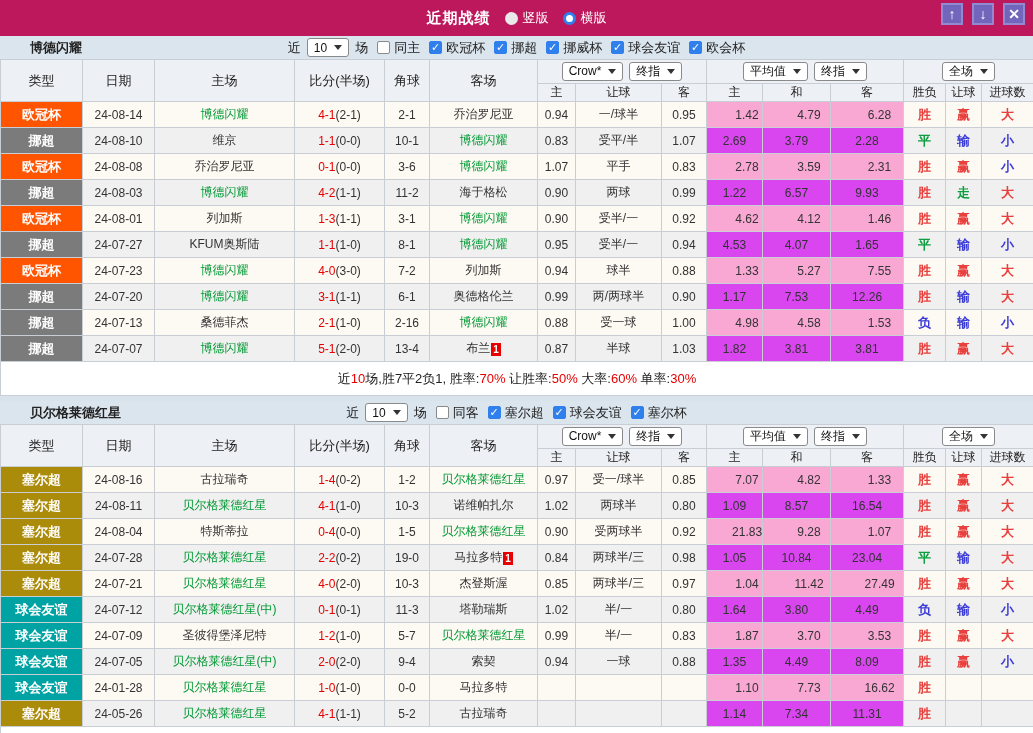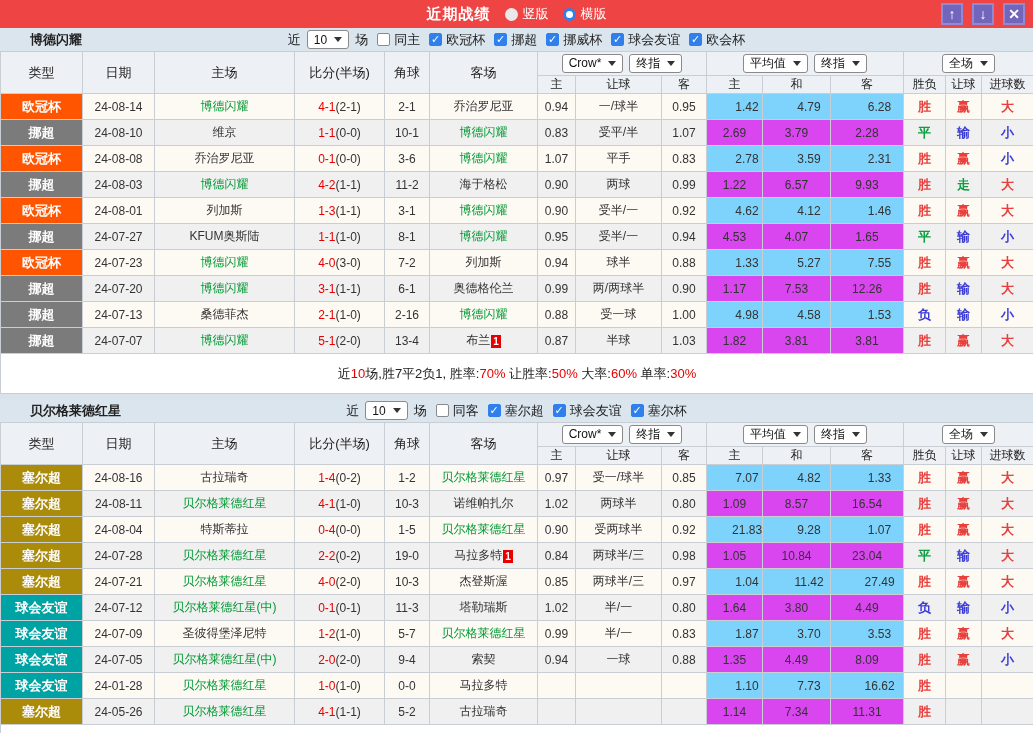--- a/index.html
+++ b/index.html
@@ -7,7 +7,7 @@
     font-family:"Liberation Sans", sans-serif; font-size:12px; color:#333; }
 
   
-  .topbar { position:relative; height:28px; background:#ef4444; display:flex;
+  .topbar { position:relative; height:36px; background:#be185d; display:flex;
     align-items:center; justify-content:center; color:#fff; }
   .topbar .title { font-weight:bold; font-size:15px; letter-spacing:1px; }
   .radio-group { display:flex; align-items:flex-end; margin-left:14px; gap:14px; }

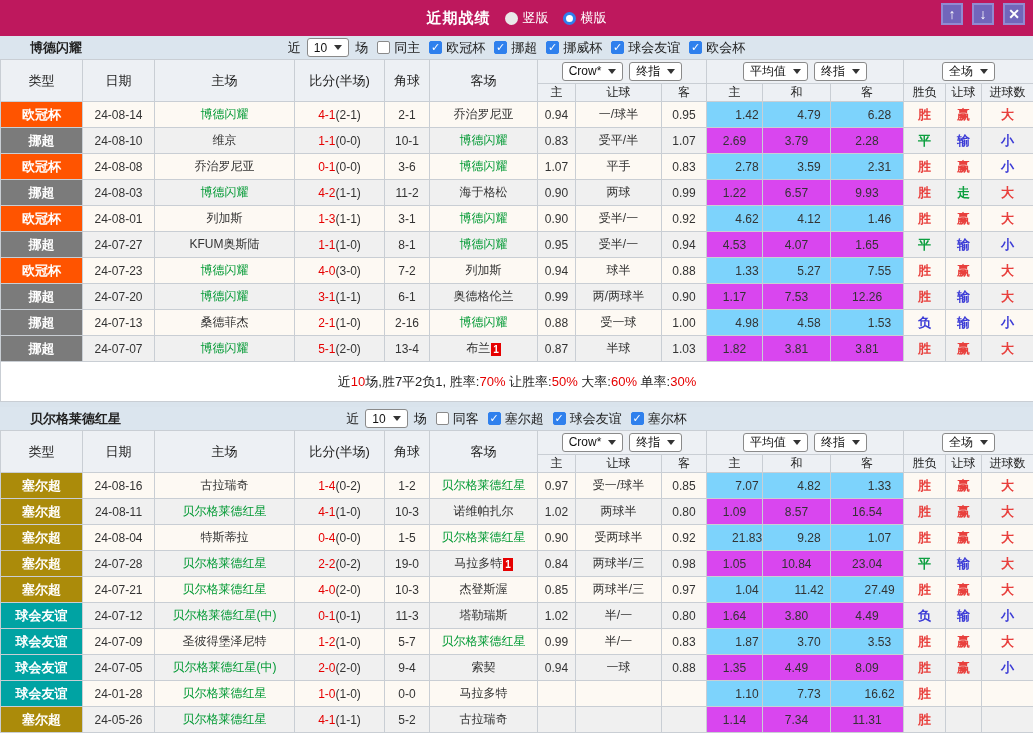--- a/index.html
+++ b/index.html
@@ -42,7 +42,7 @@
   tbody td { height:26px; font-size:12px; }
   tbody tr.odd  td { background:#fdf9f3; }
   tbody tr.even td { background:#f0f0f0; }
-  tbody tr.odd  td.avg { background:#7dd3fc;padding-left:25px; }
+  tbody tr.odd  td.avg { background:#f9a8d4;padding-left:25px; }
   tbody tr.even td.avg { background:#d946ef; }
   td.type { color:#fff; font-weight:bold; font-size:13px; }
   .grn { color:#009933; }

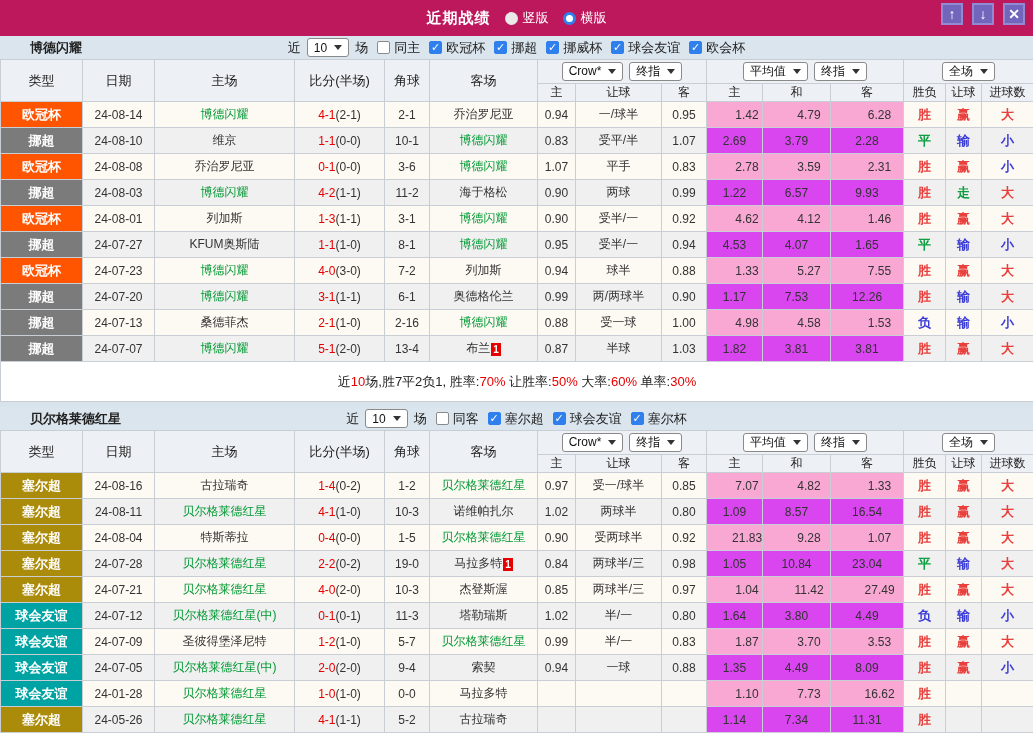--- a/index.html
+++ b/index.html
@@ -53,7 +53,7 @@
   .t-r { color:#e8403d; font-weight:bold; font-size:13px; }
   .t-b { color:#3b3bd6; font-weight:bold; font-size:13px; }
   .t-g { color:#0c9f3f; font-weight:bold; font-size:13px; }
-  tr.summary td { height:40px; background:#fff; font-size:13px; color:#222; }
+  tr.summary td { height:34px; background:#fff; font-size:13px; color:#222; }
   tr.summary .red { color:#e60000; }
   .gap { height:5px; }
 </style>

